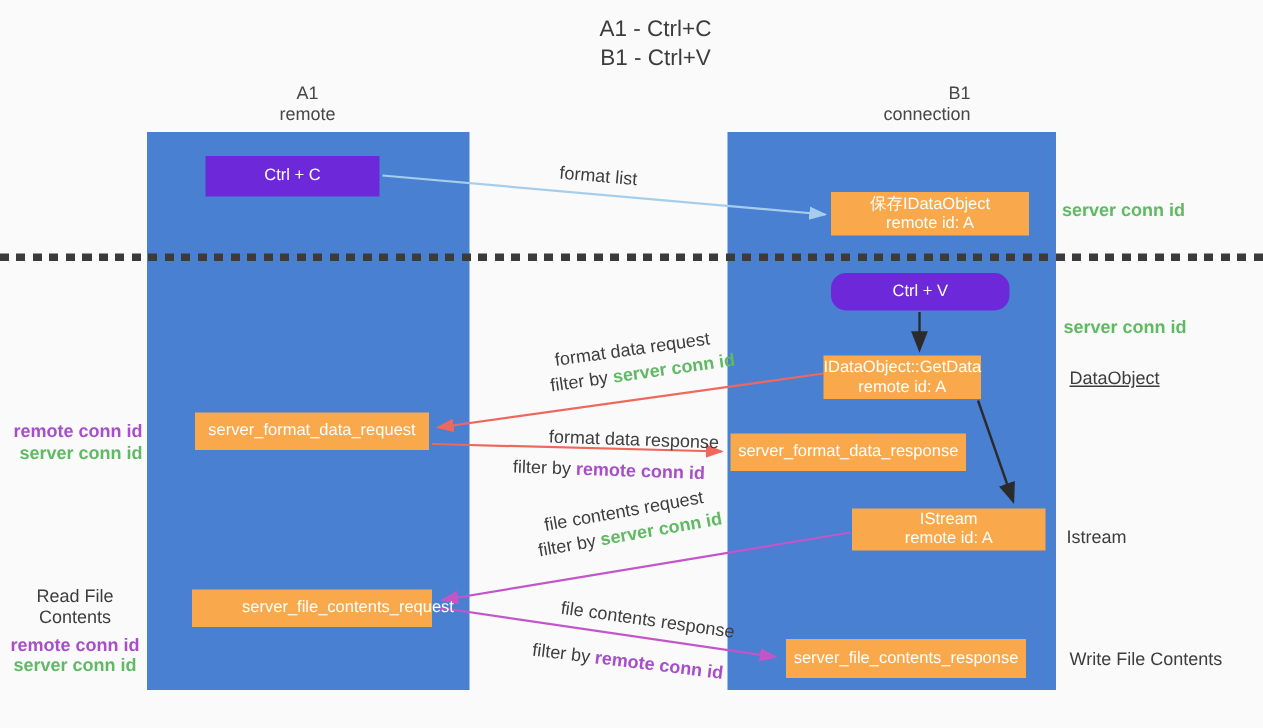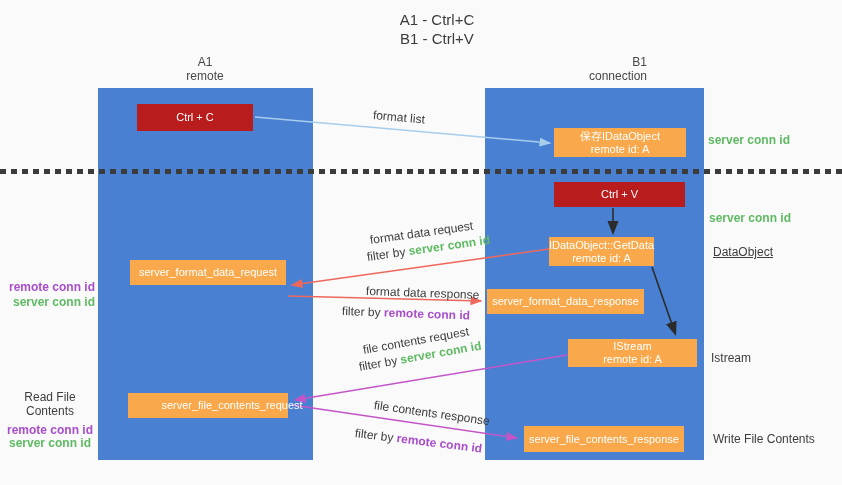--- a/index.html
+++ b/index.html
@@ -28,7 +28,7 @@
 
   .node { display:flex; flex-direction:column; align-items:center; justify-content:center;
     color:#ffffff; font-size:11px; line-height:13px; text-align:center; }
-  .green  { background:#b91c1c;text-align:center; }
+  .green  { background:#6d28d9;text-align:center; }
   .orange { background:#f9a94b; }
 
   .n-ctrl-c   { left:137px; top:104px; width:116px; height:27px; }

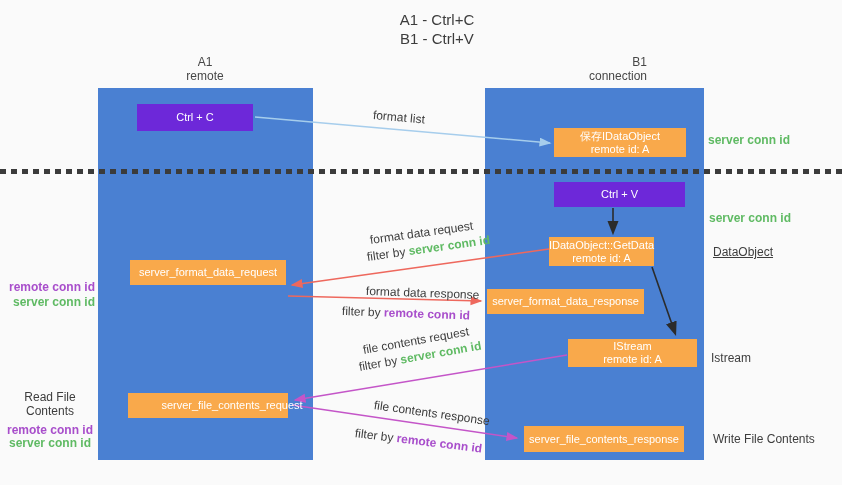--- a/index.html
+++ b/index.html
@@ -33,7 +33,7 @@
 
   .n-ctrl-c   { left:137px; top:104px; width:116px; height:27px; }
   .n-save-ido { left:554px; top:128px; width:132px; height:29px; }
-  .n-ctrl-v   { left:554px; top:182px; width:131px; height:25px; }
+  .n-ctrl-v   { left:554px; top:182px; width:119px; height:25px;border-radius:10px; }
   .n-getdata  { left:549px; top:237px; width:105px; height:29px; }
   .n-fmt-req  { left:130px; top:260px; width:156px; height:25px; }
   .n-fmt-resp { left:487px; top:289px; width:157px; height:25px; }

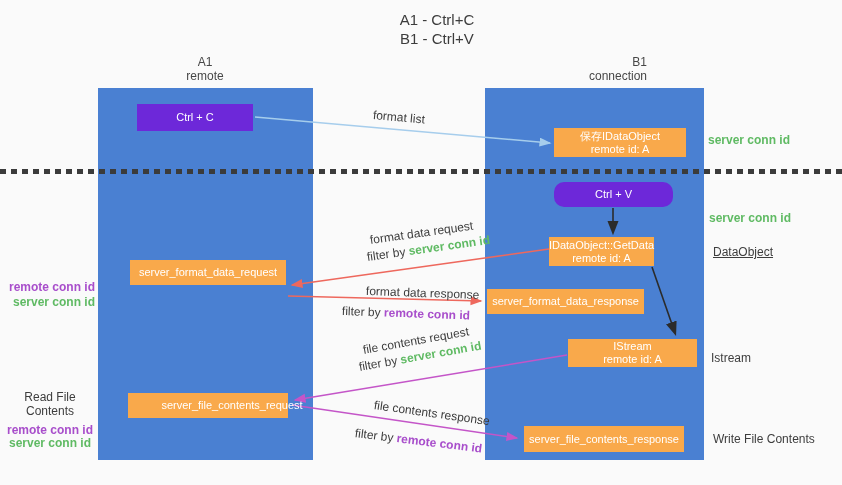--- a/index.html
+++ b/index.html
@@ -35,7 +35,7 @@
   .n-save-ido { left:554px; top:128px; width:132px; height:29px; }
   .n-ctrl-v   { left:554px; top:182px; width:119px; height:25px;border-radius:10px; }
   .n-getdata  { left:549px; top:237px; width:105px; height:29px; }
-  .n-fmt-req  { left:130px; top:260px; width:156px; height:25px; }
+  .n-fmt-req  { left:130px; top:275px; width:156px; height:25px; }
   .n-fmt-resp { left:487px; top:289px; width:157px; height:25px; }
   .n-istream  { left:568px; top:339px; width:129px; height:28px; }
   .n-file-req { left:128px; top:393px; width:160px; height:25px;padding-left:48px; }

